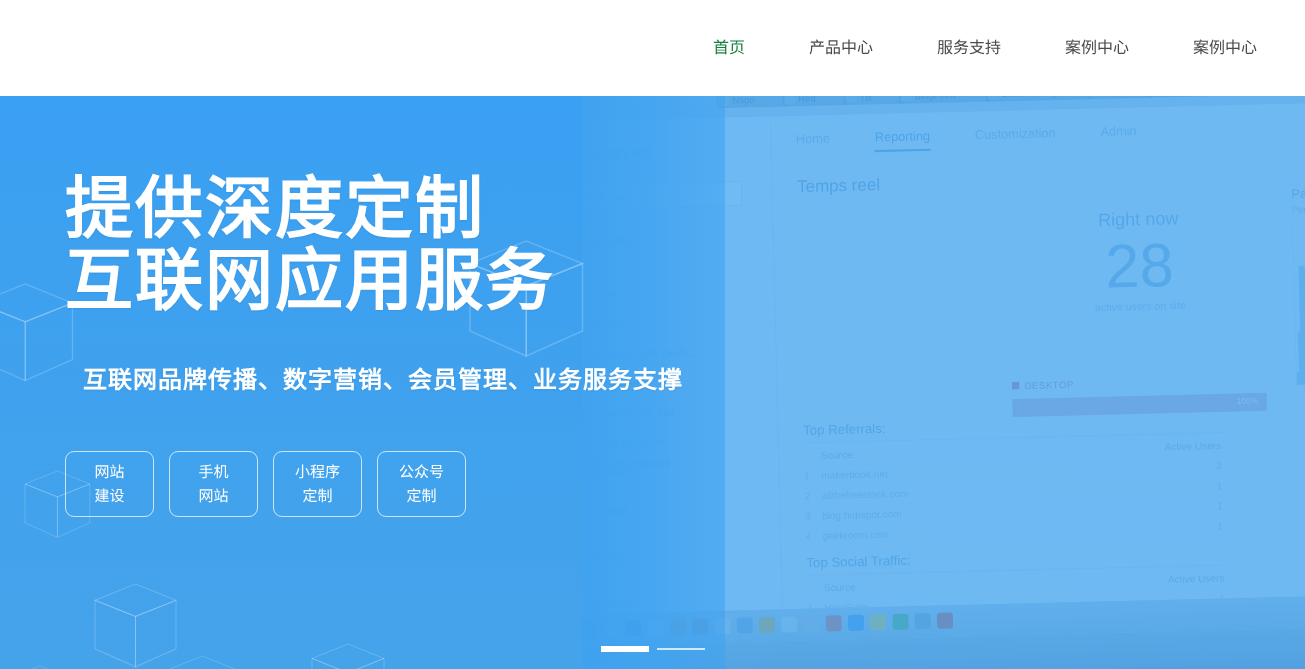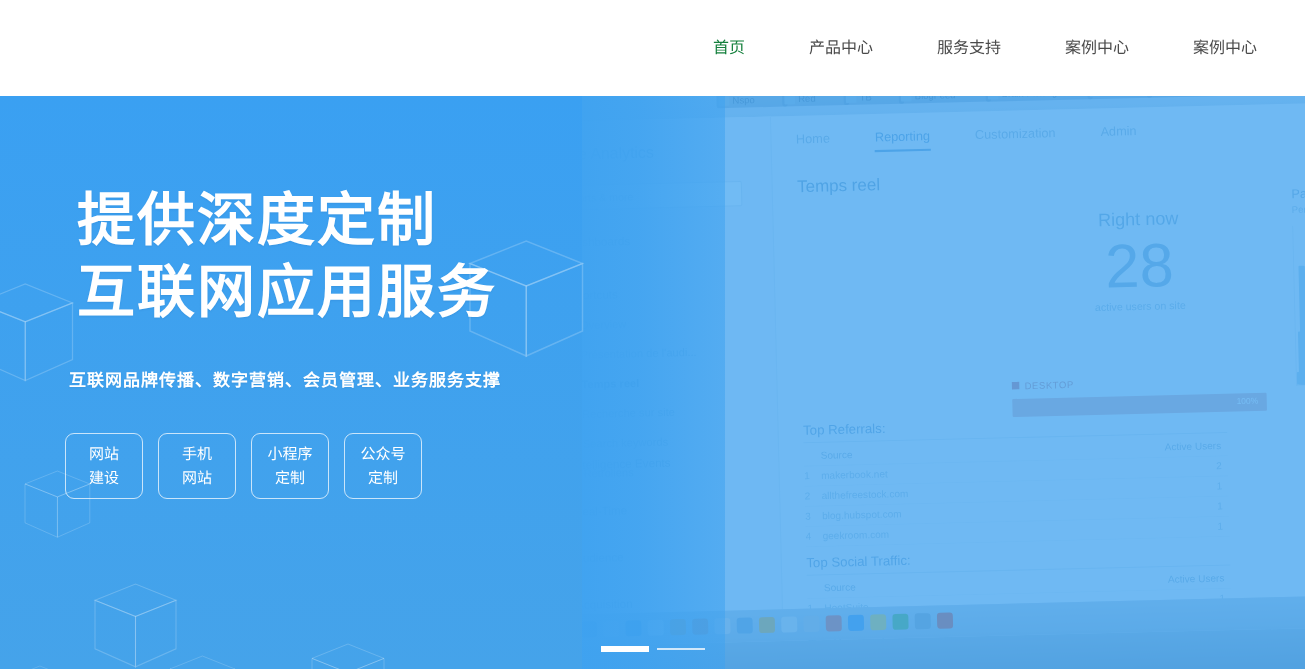--- a/index.html
+++ b/index.html
@@ -331,9 +331,9 @@
     z-index: 5;
   }
   .hero-h1 {
-    margin: 12px;
+    margin: 0;
     padding-top: 76px;
-    font-size: 58px;
+    font-size: 68px;
     font-weight: bold;
     color: #ffffff;
     line-height: 72px;

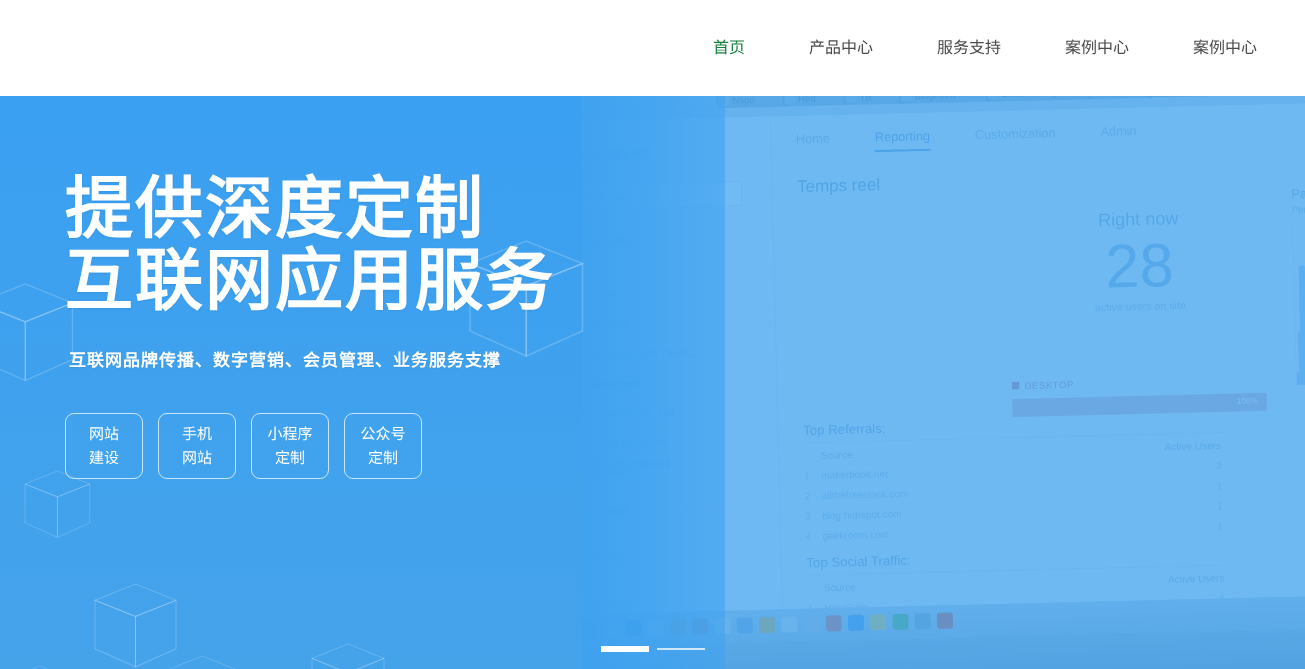--- a/index.html
+++ b/index.html
@@ -342,9 +342,9 @@
   }
   .hero-h1 .l2 { display: block; }
   .hero-sub {
-    margin: 4px;
+    margin: 18px;
     padding-top: 26px;
-    font-size: 17px;
+    font-size: 24px;
     font-weight: bold;
     color: #ffffff;
     letter-spacing: 1px;

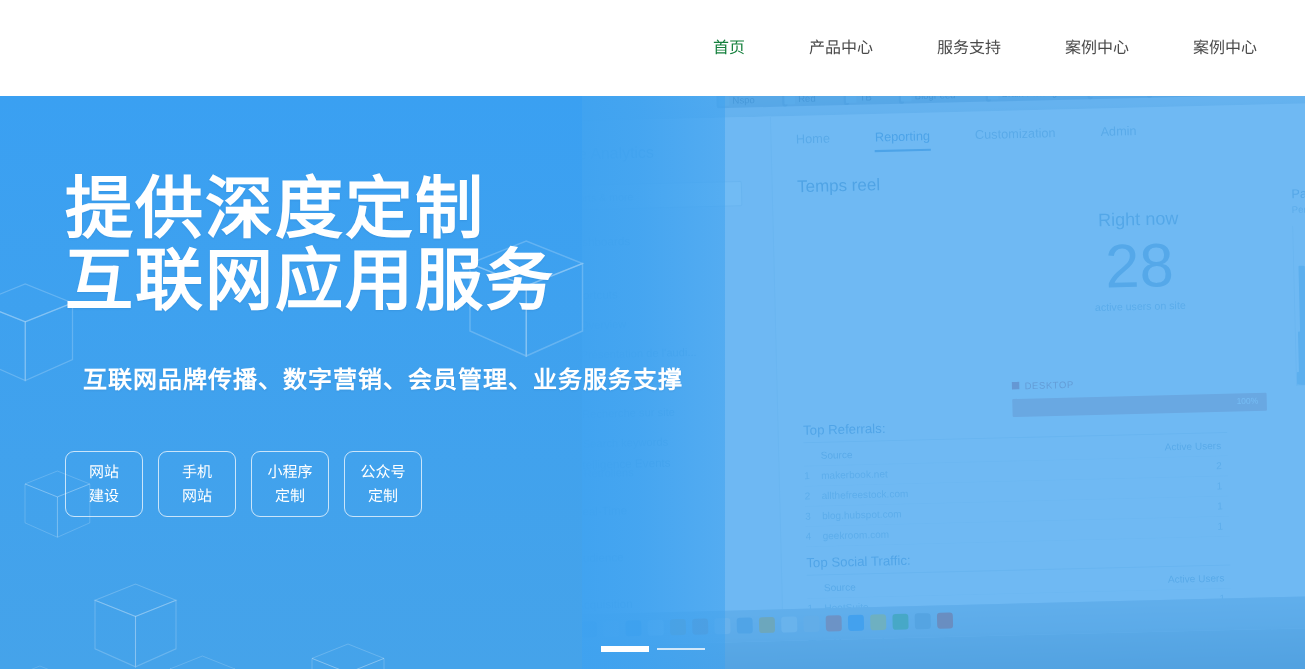--- a/index.html
+++ b/index.html
@@ -355,7 +355,7 @@
     padding-top: 38px;
   }
   .hero-btn {
-    width: 78px;
+    width: 89px;
     height: 66px;
     margin-right: 15px;
     border: 1px solid rgba(255,255,255,0.72);

